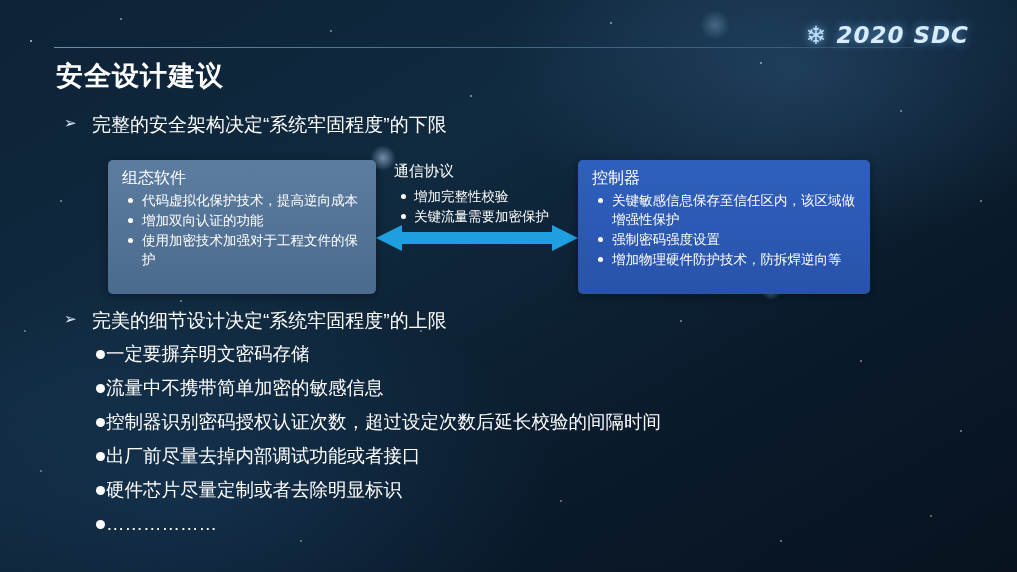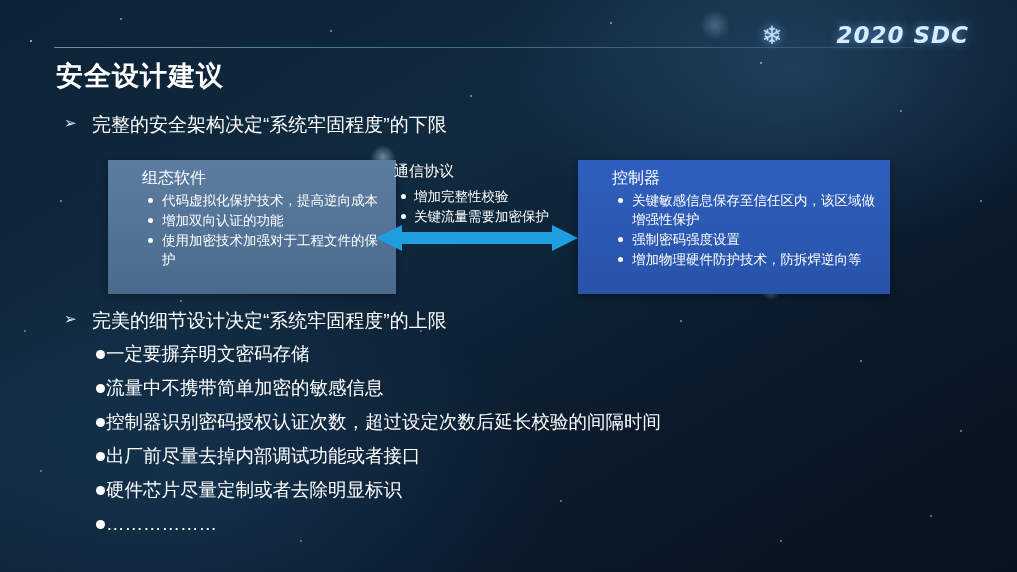--- a/index.html
+++ b/index.html
@@ -64,7 +64,6 @@
     letter-spacing: 1px;
     color: #d8ecff;
     text-shadow: 0 0 10px rgba(120,190,255,0.6);
-    margin-left: 44px;
   }
   .header-rule {
     position: absolute;

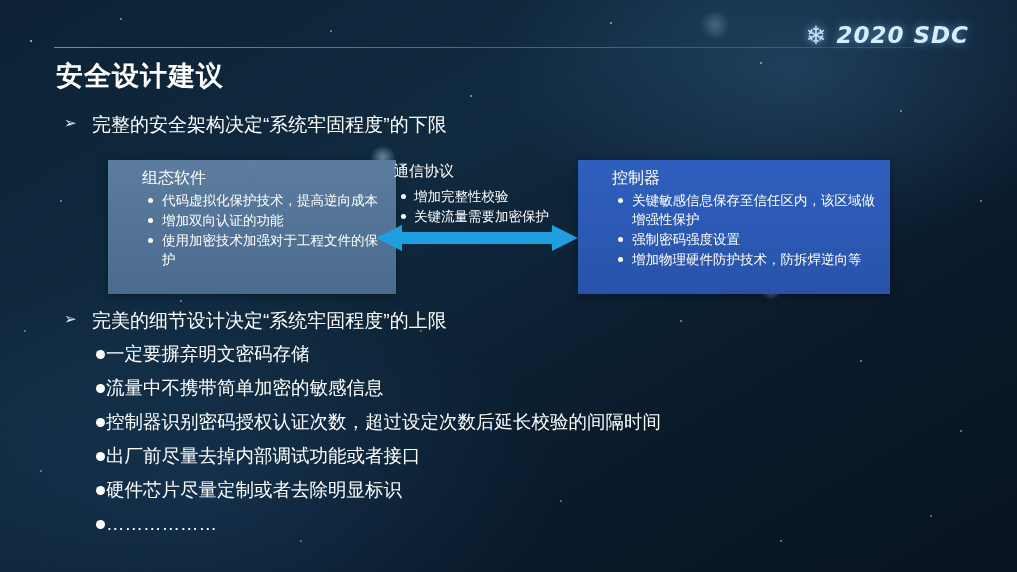--- a/index.html
+++ b/index.html
@@ -105,9 +105,8 @@
   
   .box {
     position: absolute;
-    border-radius: 0;
-    color: #ffffff;
-    padding-left: 20px;
+    border-radius: 5px;
+    color: #ffffff;
   }
   .box-left {
     left: 108px;

